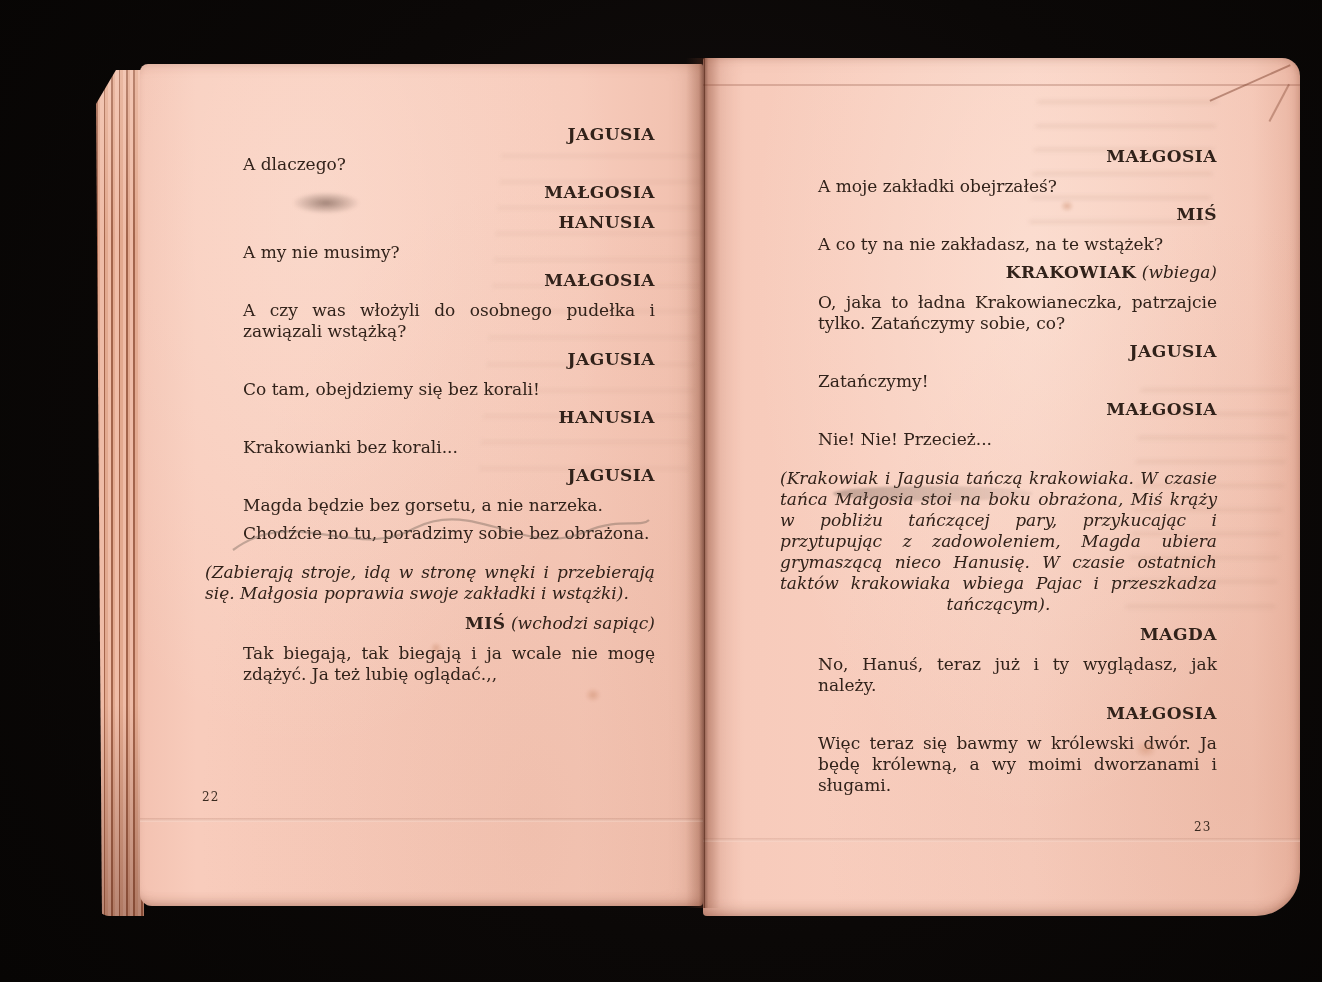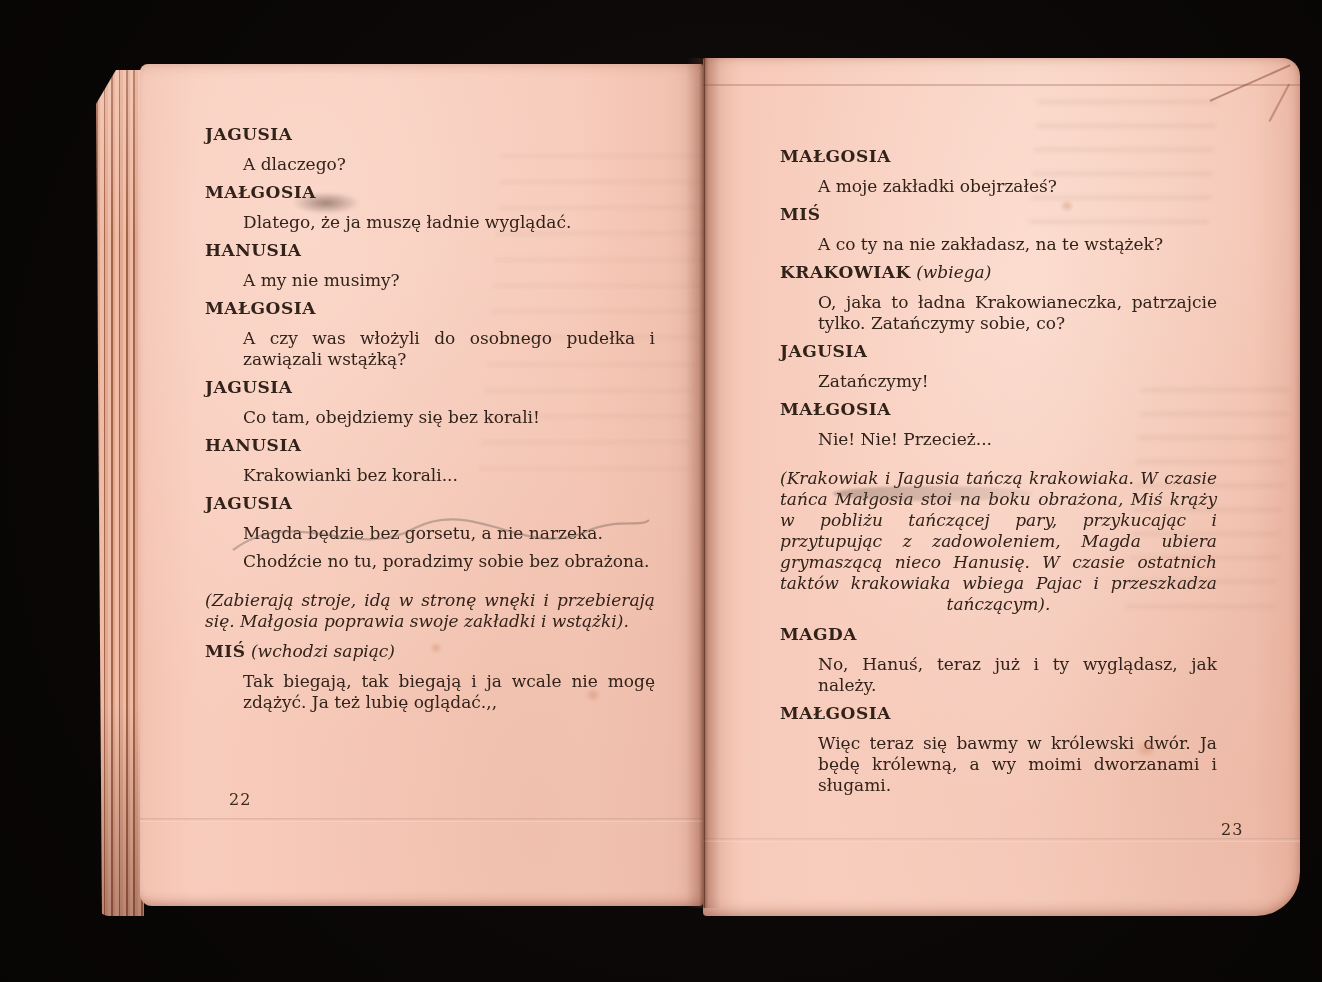--- a/index.html
+++ b/index.html
@@ -64,7 +64,7 @@
   .text-col-left{left:65px;top:60px;width:450px;}
   .text-col-right{left:77px;top:88px;width:437px;}
 
-  p{margin:0;}
+  p{margin:0;text-align:right;}
   .speech-header{margin:0 0 9px 0;padding-left:38px;text-indent:-38px;}
   .speaker{font-weight:bold;letter-spacing:.5px;}
   .direction{font-style:italic;}

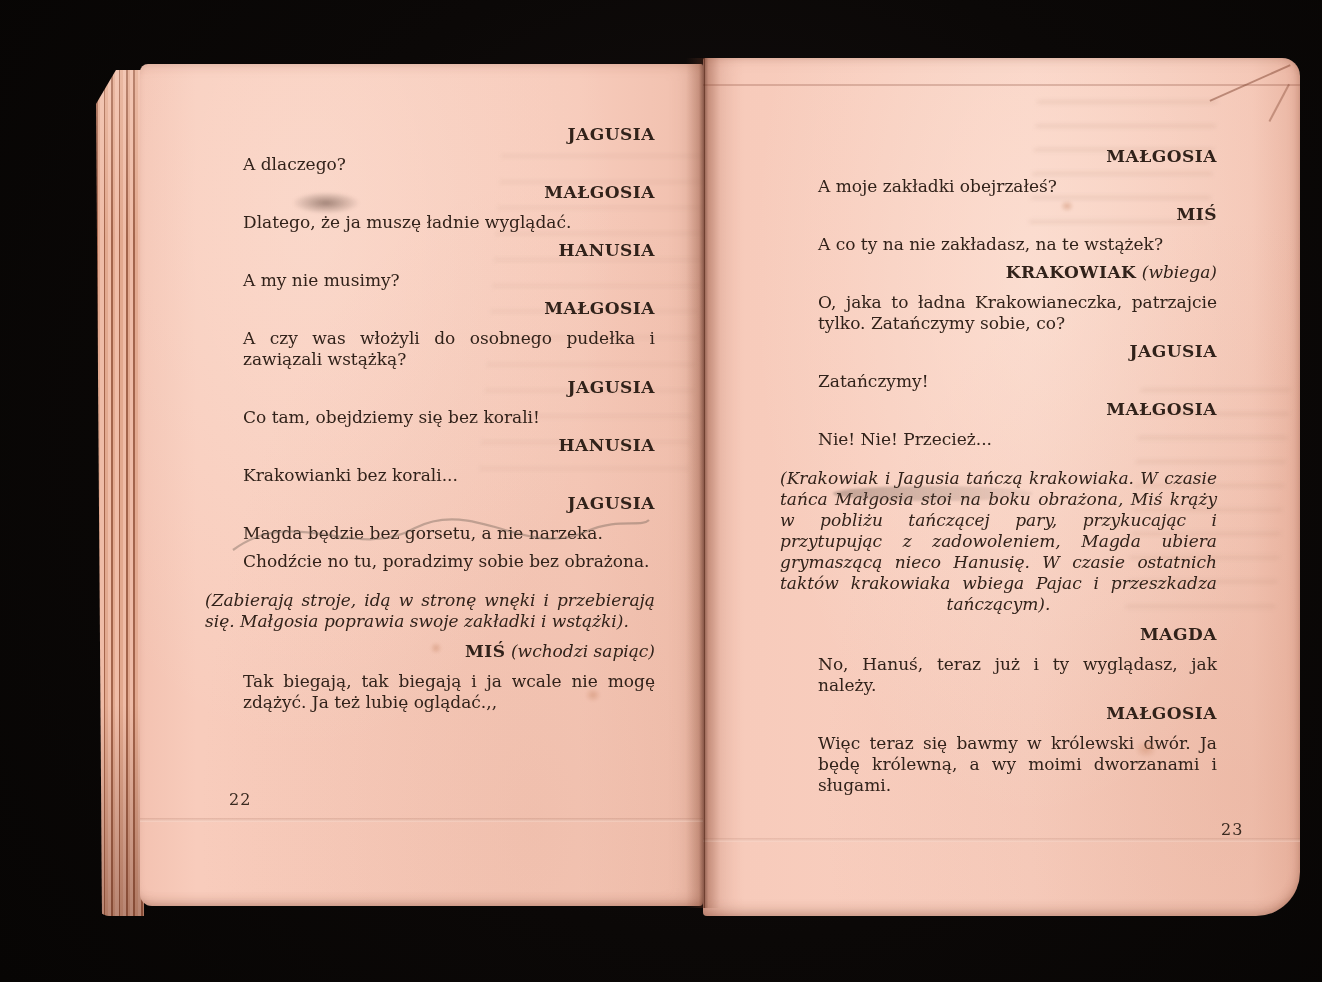--- a/index.html
+++ b/index.html
@@ -117,7 +117,6 @@
         </div>
         <div class="speech">
           <p class="speech-header"><span class="speaker">MAŁGOSIA</span></p>
-          <p class="dialogue">Dlatego, że ja muszę ładnie wyglądać.</p>
         </div>
         <div class="speech">
           <p class="speech-header"><span class="speaker">HANUSIA</span></p>

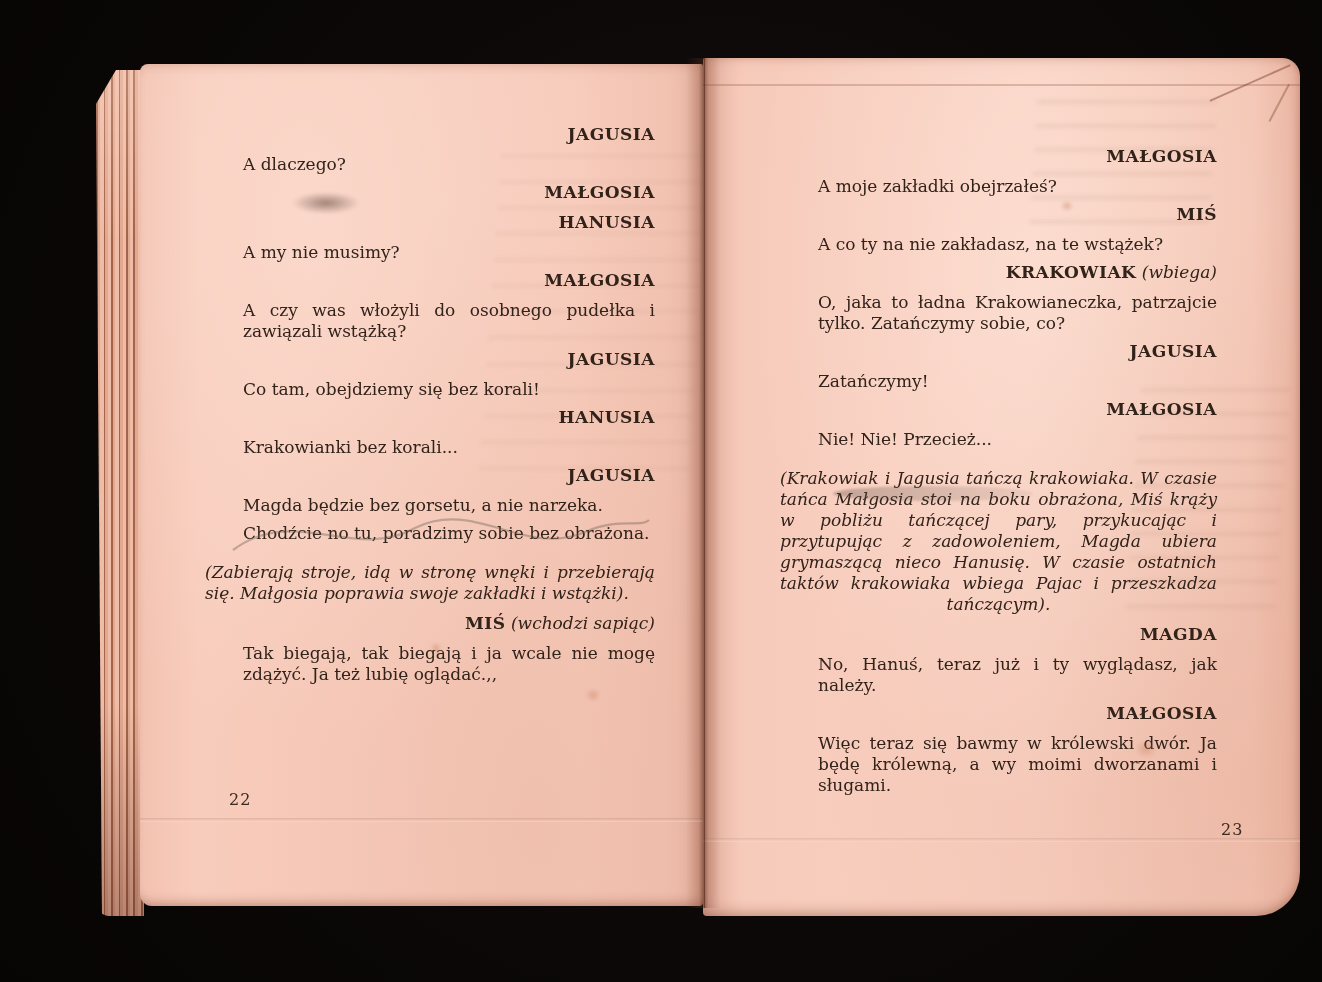--- a/index.html
+++ b/index.html
@@ -72,7 +72,7 @@
   .stage{font-style:italic;text-align:justify;margin:18px 0 9px 0;}
   .page-right .stage{text-align-last:center;}
 
-  .page-number{position:absolute;z-index:3;font-size:16px;color:#3a2a20;letter-spacing:1px;margin-left:27px;}
+  .page-number{position:absolute;z-index:3;font-size:12px;color:#3a2a20;letter-spacing:1px;}
   .pn-left{left:62px;top:726px;}
   .pn-right{left:491px;top:762px;}
 

